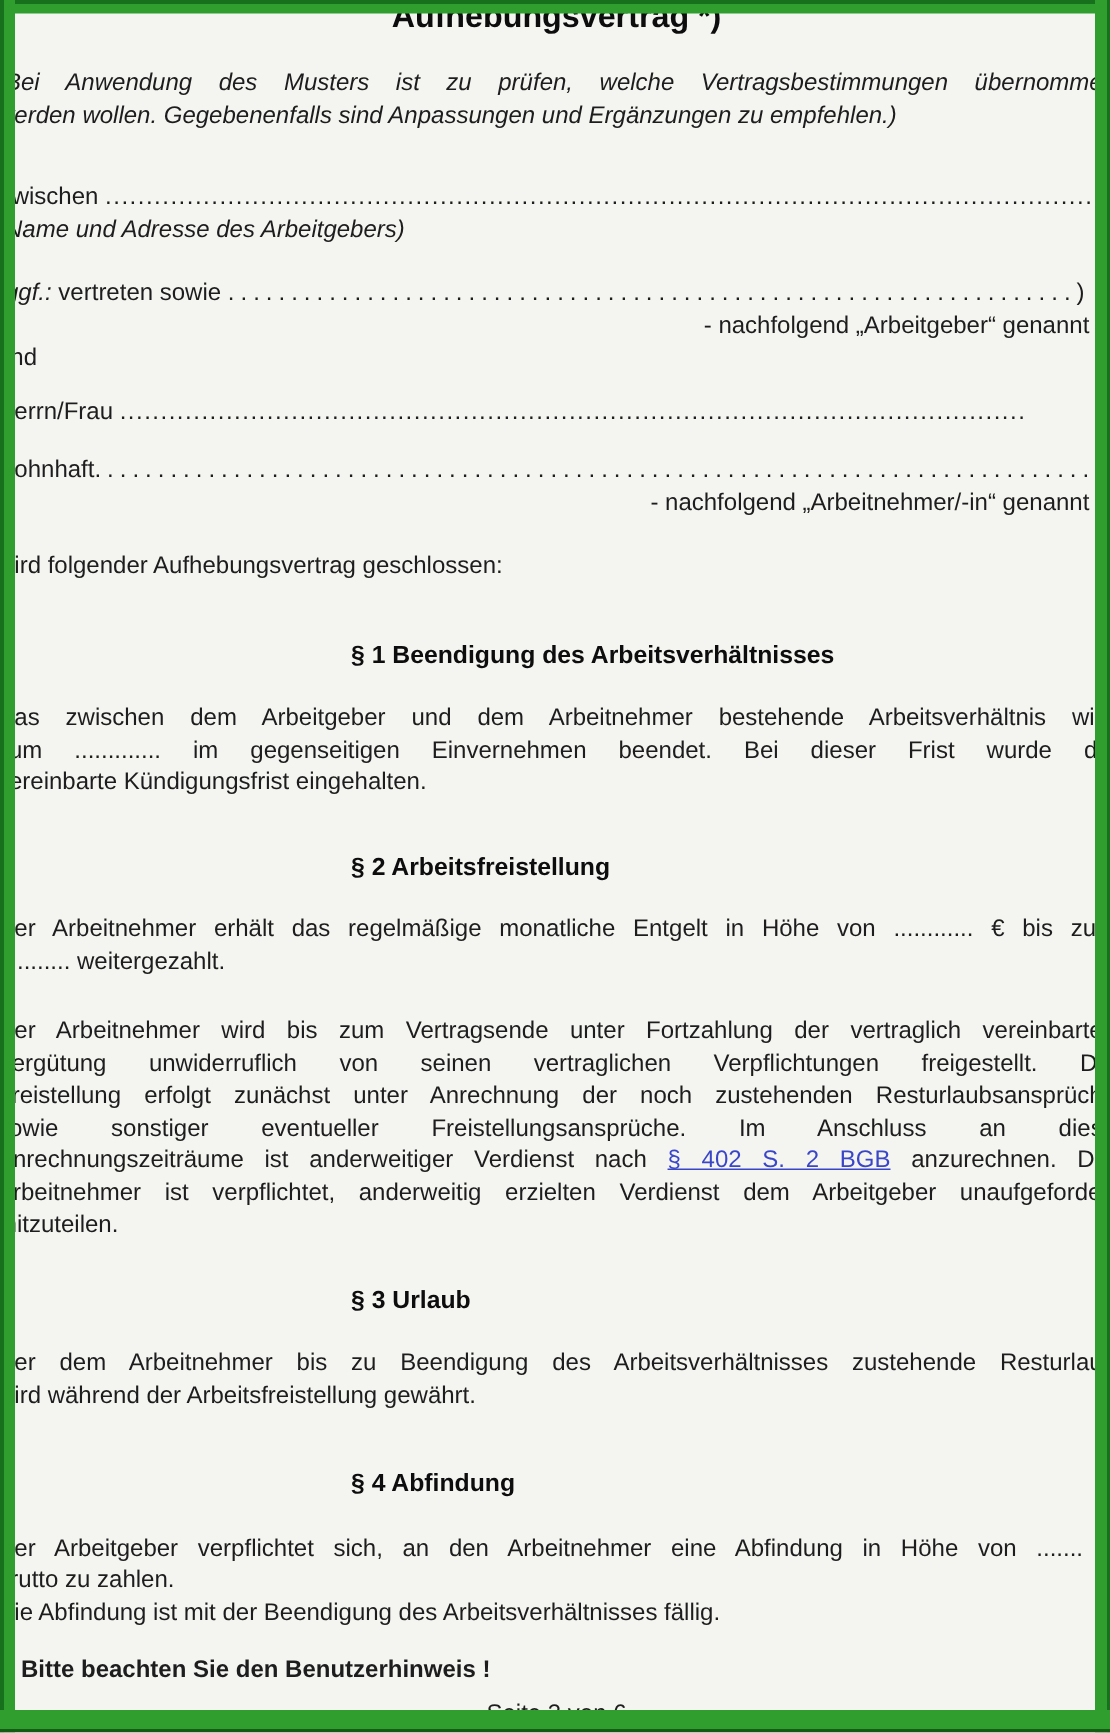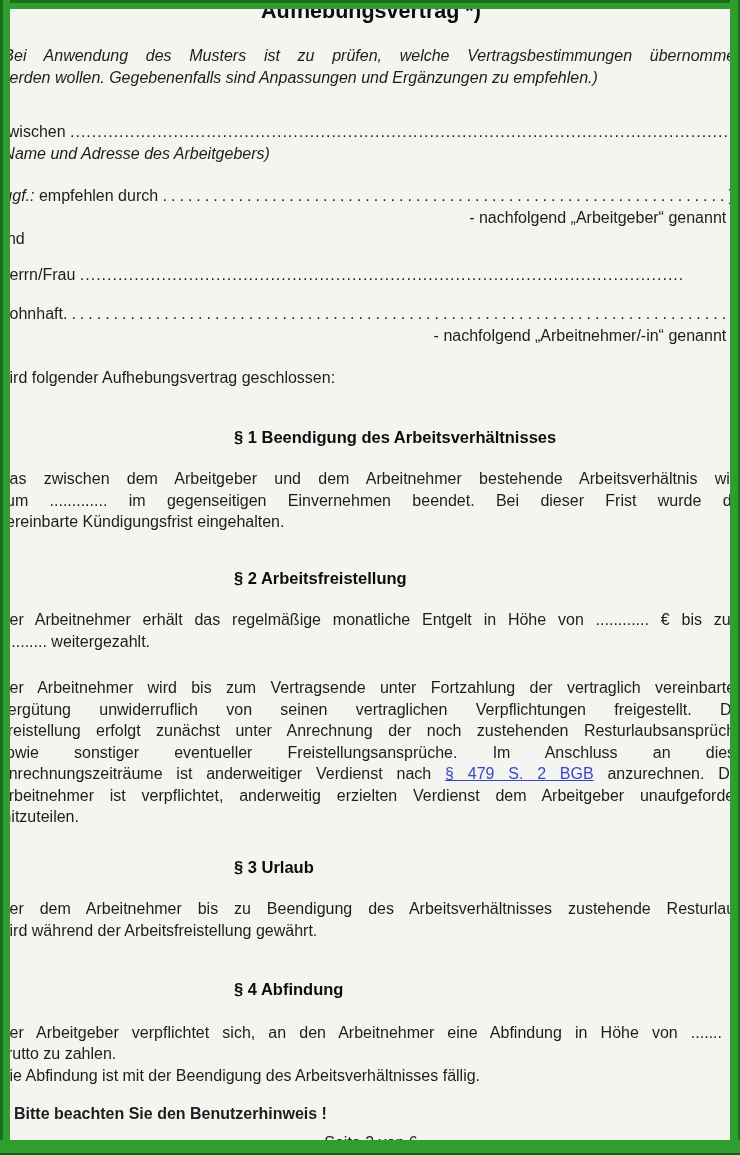--- a/index.html
+++ b/index.html
@@ -57,7 +57,7 @@
   <div class="note">(Name und Adresse des Arbeitgebers)</div>
 
   <div class="dotline" style="margin-top:21px">
-    <span class="it">(ggf.:</span><span> empfehlen durch </span><span class="dotsp">...................................................................</span><span>)</span>
+    <span class="it">(ggf.:</span><span> vertreten sowie </span><span class="dotsp">...................................................................</span><span>)</span>
   </div>
   <div class="rtag">- nachfolgend „Arbeitgeber“ genannt -</div>
   <div>und</div>

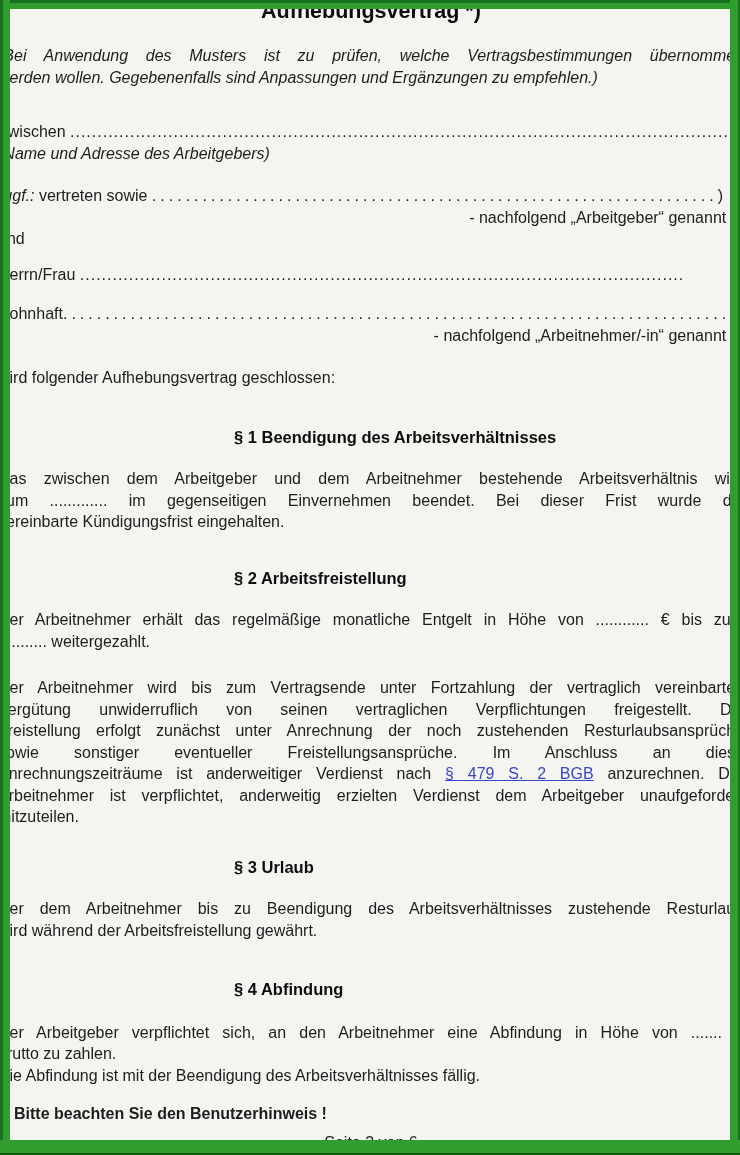--- a/index.html
+++ b/index.html
@@ -86,7 +86,7 @@
   <div class="jl">Freistellung erfolgt zunächst unter Anrechnung der noch zustehenden Resturlaubsansprüche</div>
   <div class="jl">sowie sonstiger eventueller Freistellungsansprüche. Im Anschluss an diese</div>
   <div class="jl">
-    <span>Anrechnungszeiträume ist anderweitiger Verdienst nach </span><a class="bgb-link">§ 479 S. 2 BGB</a><span> anzurechnen. Der</span>
+    <span>Anrechnungszeiträume ist anderweitiger Verdienst nach </span><a class="bgb-link">§ 402 S. 2 BGB</a><span> anzurechnen. Der</span>
   </div>
   <div class="jl">Arbeitnehmer ist verpflichtet, anderweitig erzielten Verdienst dem Arbeitgeber unaufgefordert</div>
   <div>mitzuteilen.</div>

